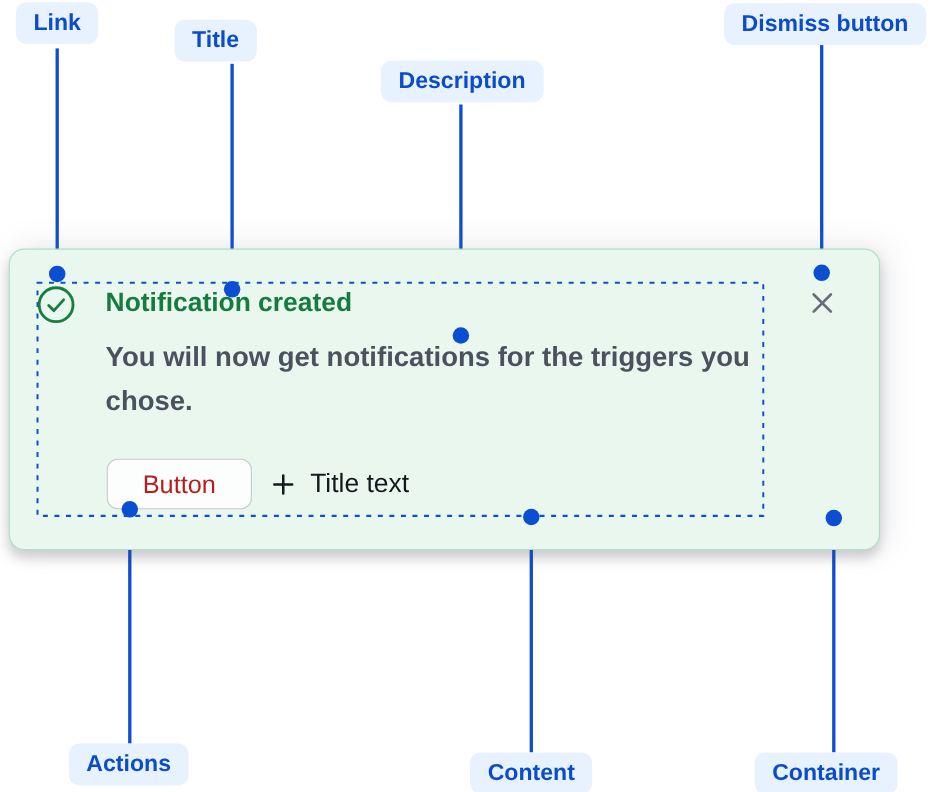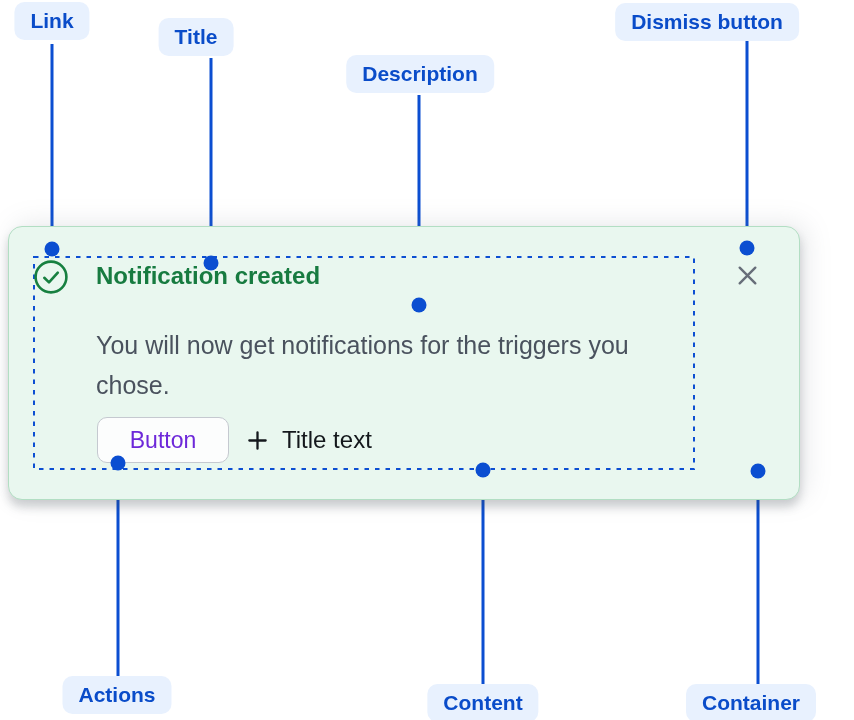--- a/index.html
+++ b/index.html
@@ -114,7 +114,7 @@
   <div class="pill" style="left:52px;top:2px;">Link</div>
   <div class="pill" style="left:196px;top:18px;">Title</div>
   <div class="pill" style="left:420px;top:55px;">Description</div>
-  <div class="pill" style="left:707px;top:3px;">Dismiss button</div>
+  <div class="pill" style="left:750px;top:3px;">Dismiss button</div>
   <div class="pill" style="left:117px;top:676px;text-align:right;">Actions</div>
   <div class="pill" style="left:483px;top:684px;">Content</div>
   <div class="pill" style="left:751px;top:684px;">Container</div>

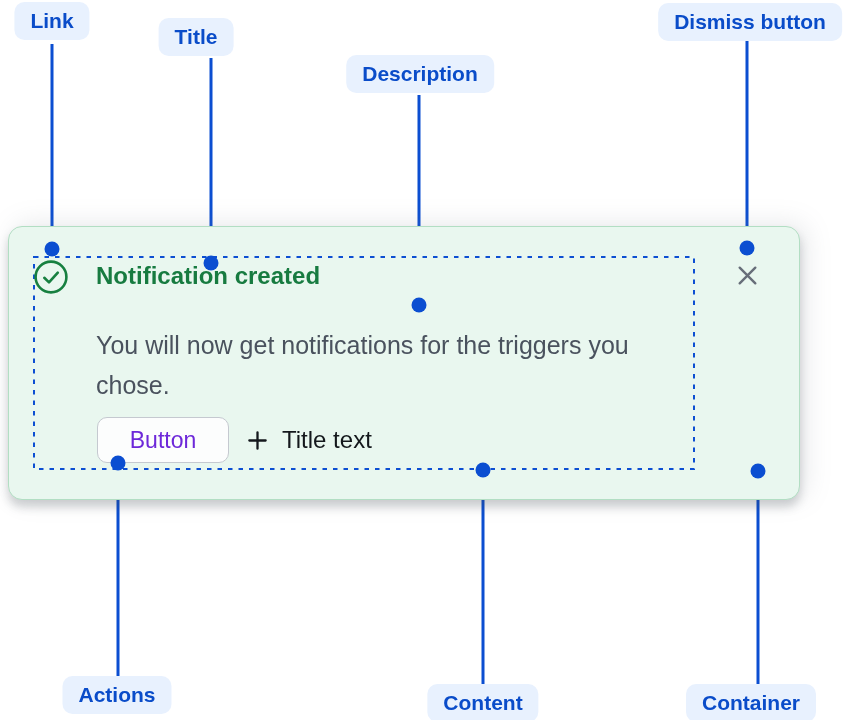--- a/index.html
+++ b/index.html
@@ -34,7 +34,7 @@
   }
   .flag-desc{
     position:absolute;left:96px;top:305px;width:600px;z-index:3;
-    color:#4A525E;font-size:25px;font-weight:400;line-height:40px;margin-top:20px;
+    color:#4A525E;font-size:25px;font-weight:700;line-height:40px;
   }
   .action-button{
     position:absolute;left:97px;top:417px;width:132px;height:46px;z-index:3;

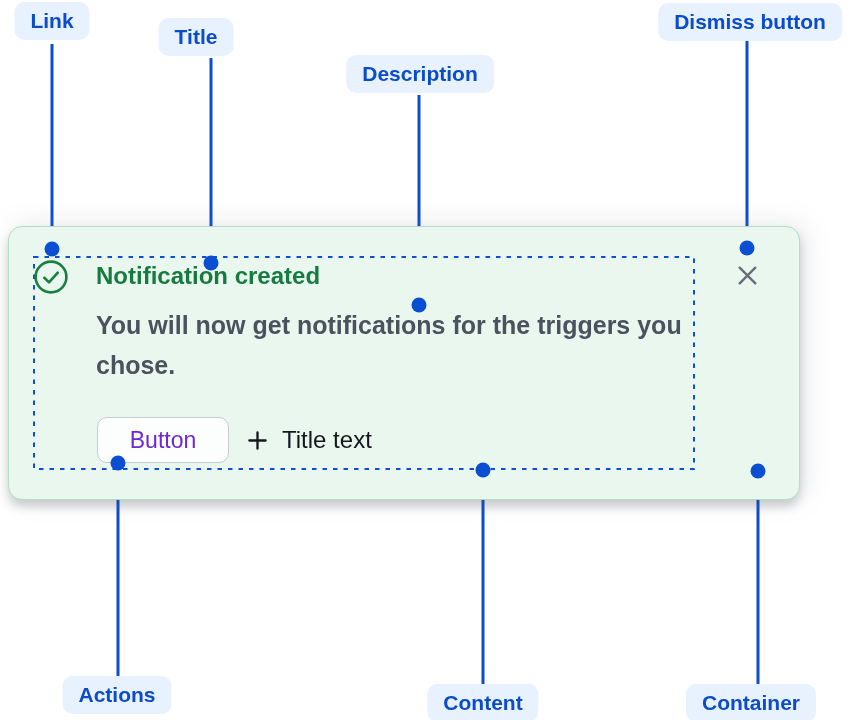--- a/index.html
+++ b/index.html
@@ -40,7 +40,7 @@
     position:absolute;left:97px;top:417px;width:132px;height:46px;z-index:3;
     background:#FCFDFD;border:1.5px solid #C5C9D0;border-radius:10px;
     box-sizing:border-box;display:flex;align-items:center;justify-content:center;
-    color:#6d28d9;font-size:23px;font-weight:400;cursor:pointer;
+    color:#b91c1c;font-size:23px;font-weight:400;cursor:pointer;
     font-family:"Liberation Sans", sans-serif;
   }
   .action-link{

